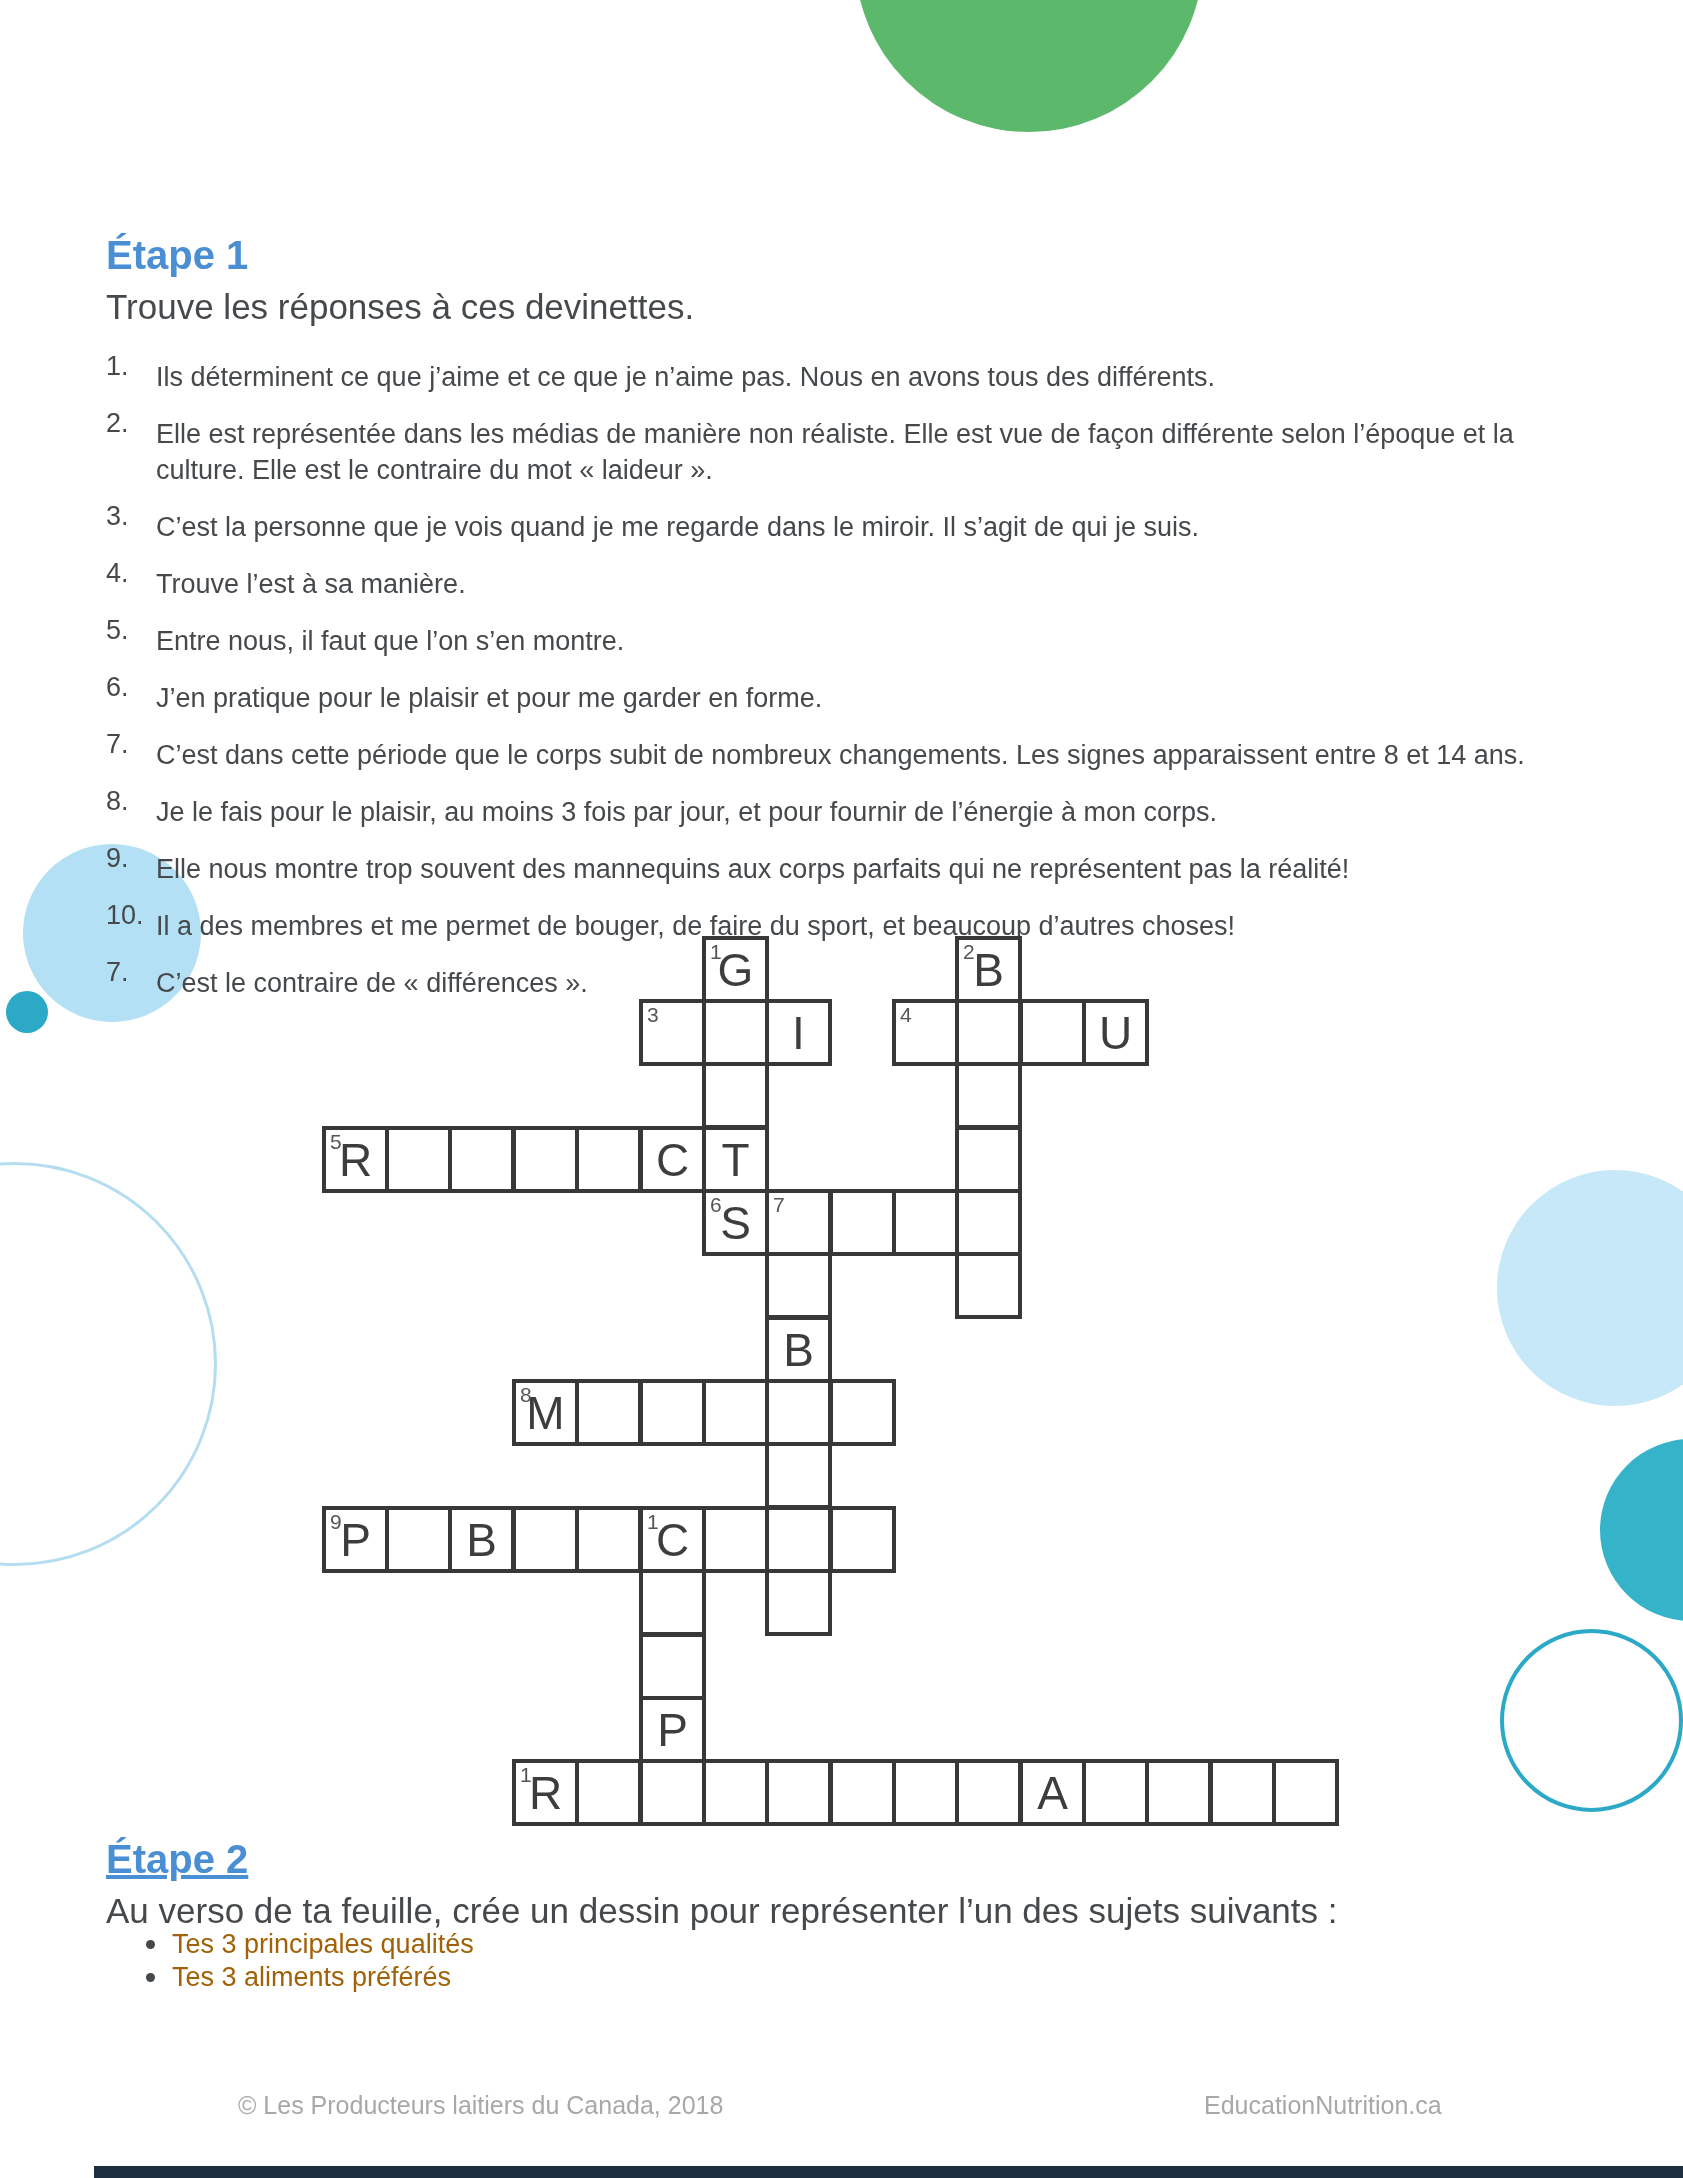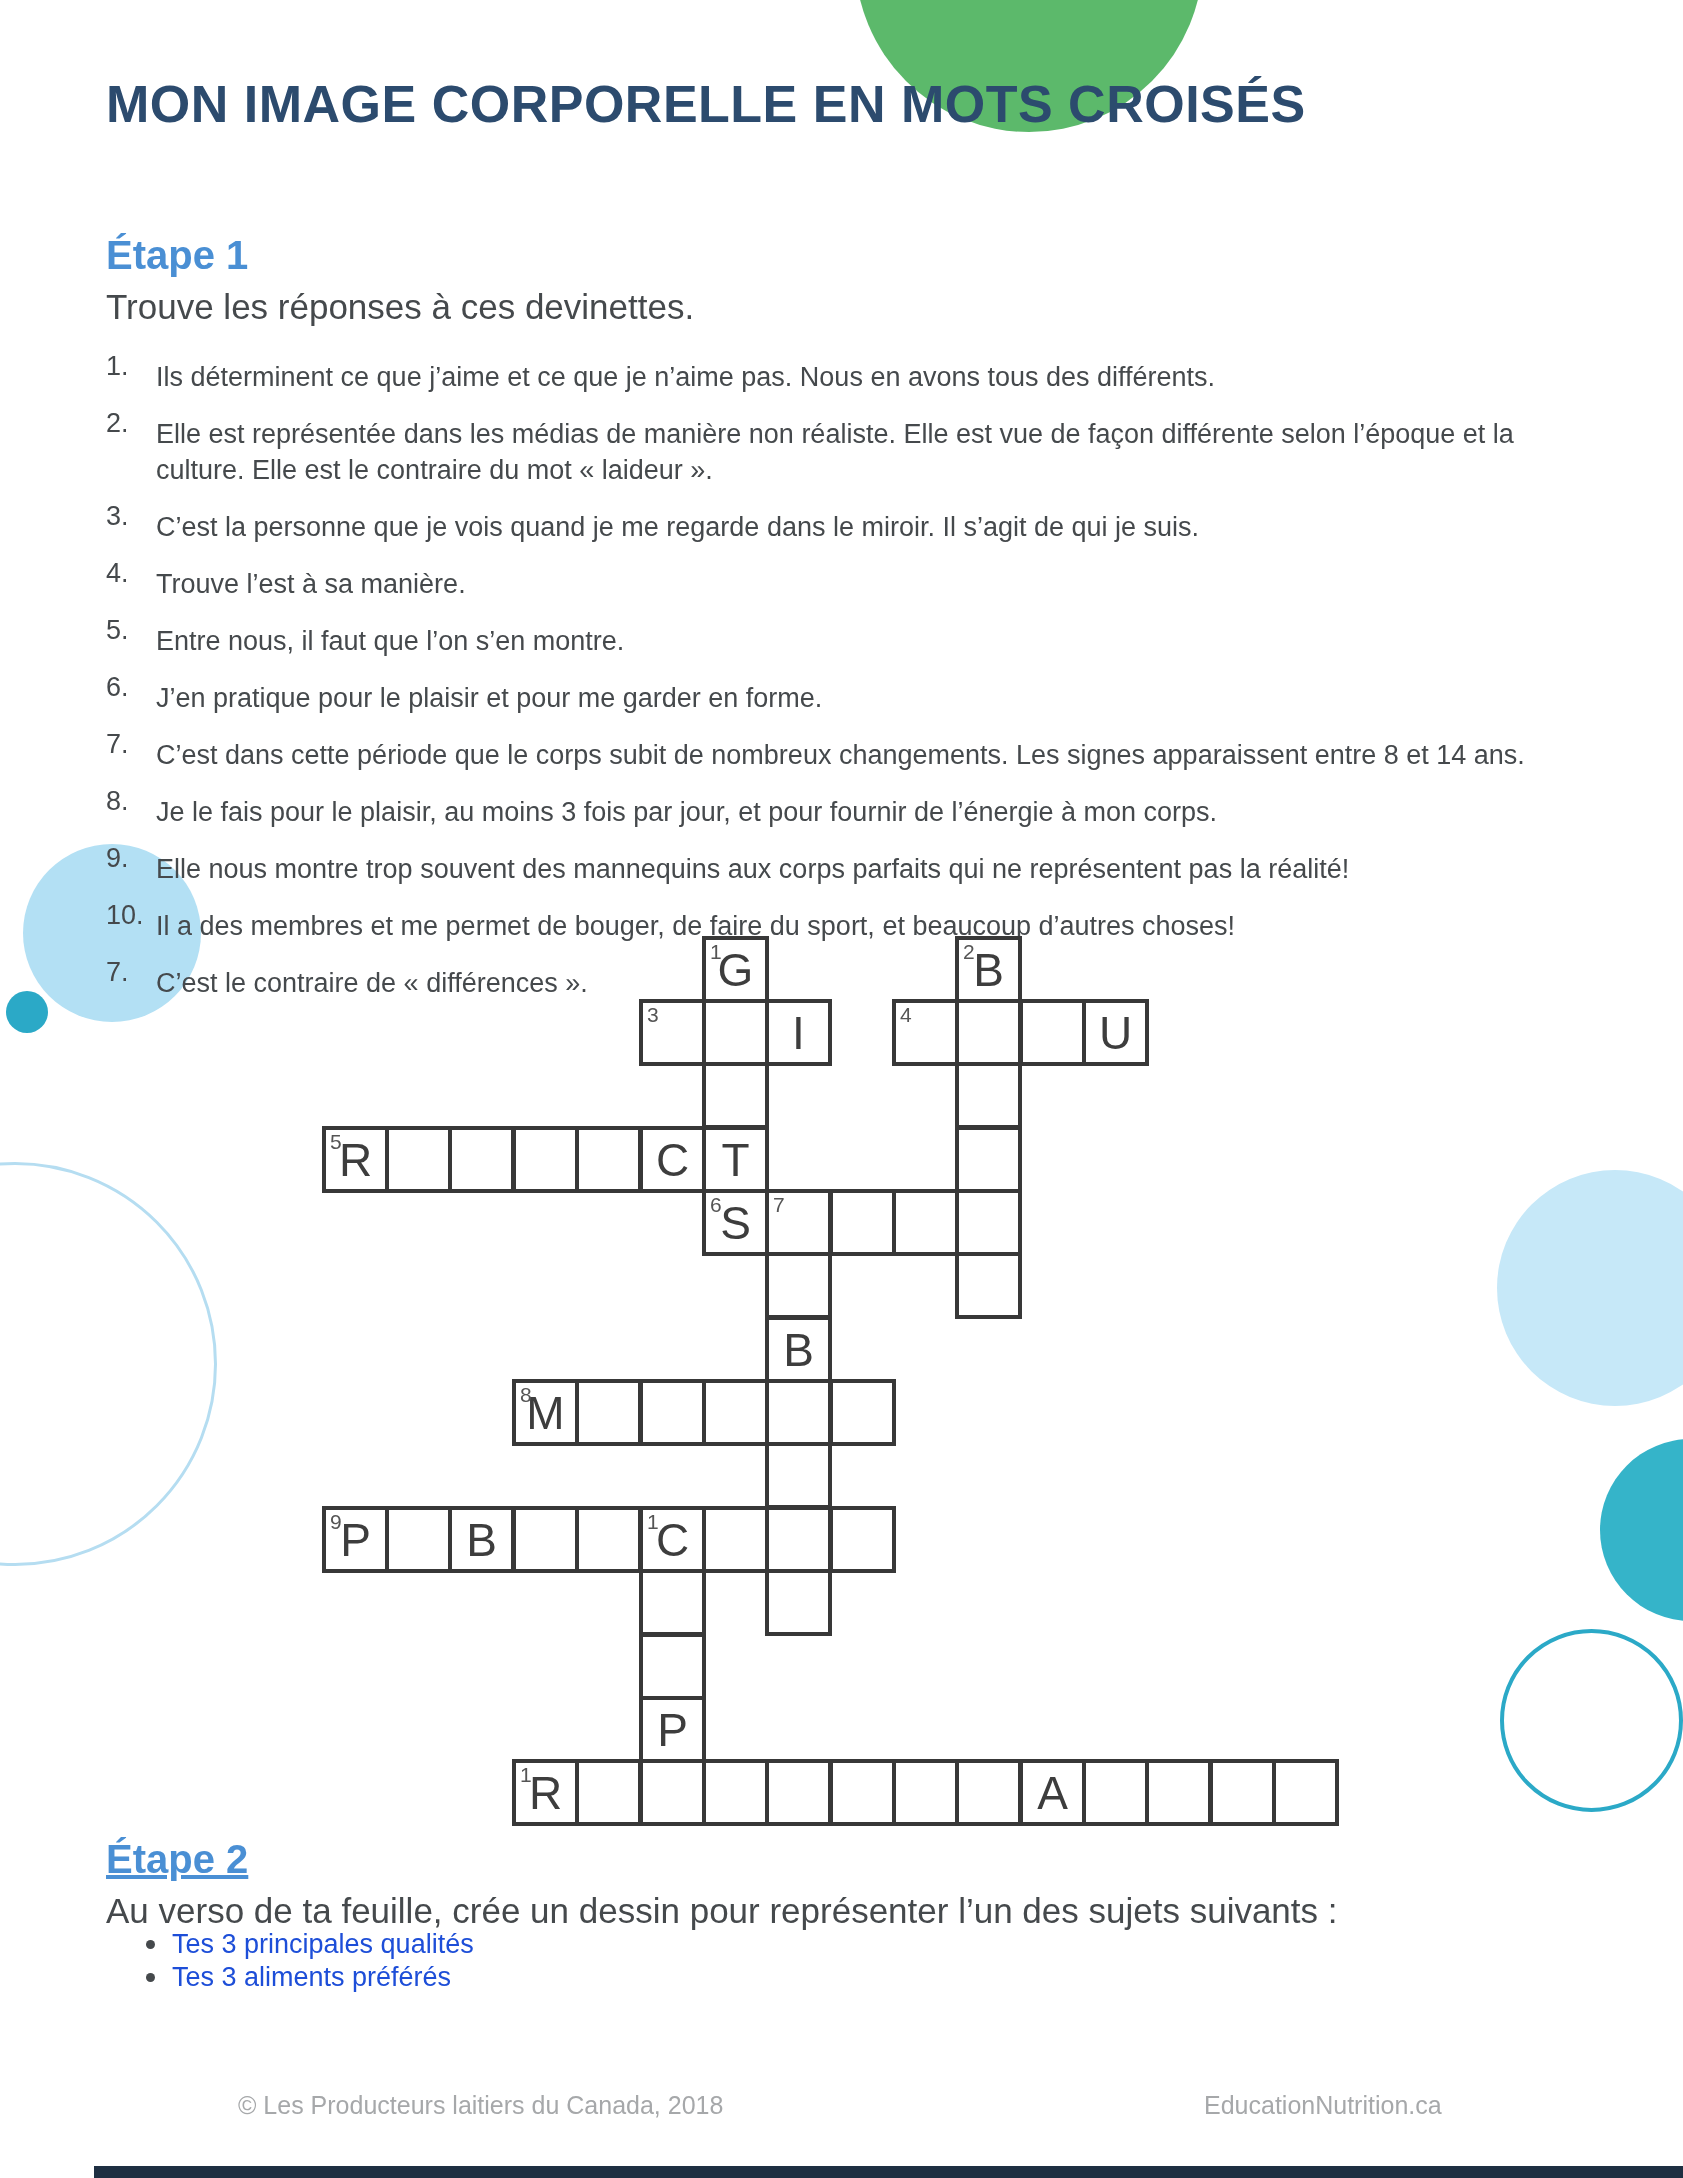--- a/index.html
+++ b/index.html
@@ -92,7 +92,6 @@
   <div class="circle c-teal-r"></div>
   <div class="circle c-out-br"></div>
 
-  <h1 class="title">MON IMAGE CORPORELLE EN MOTS CROISÉS</h1>
 
   <h2 class="etape-head" id="etape1-head">Étape 1</h2>
   <p class="body-text" id="etape1-intro">Trouve les réponses à ces devinettes.</p>

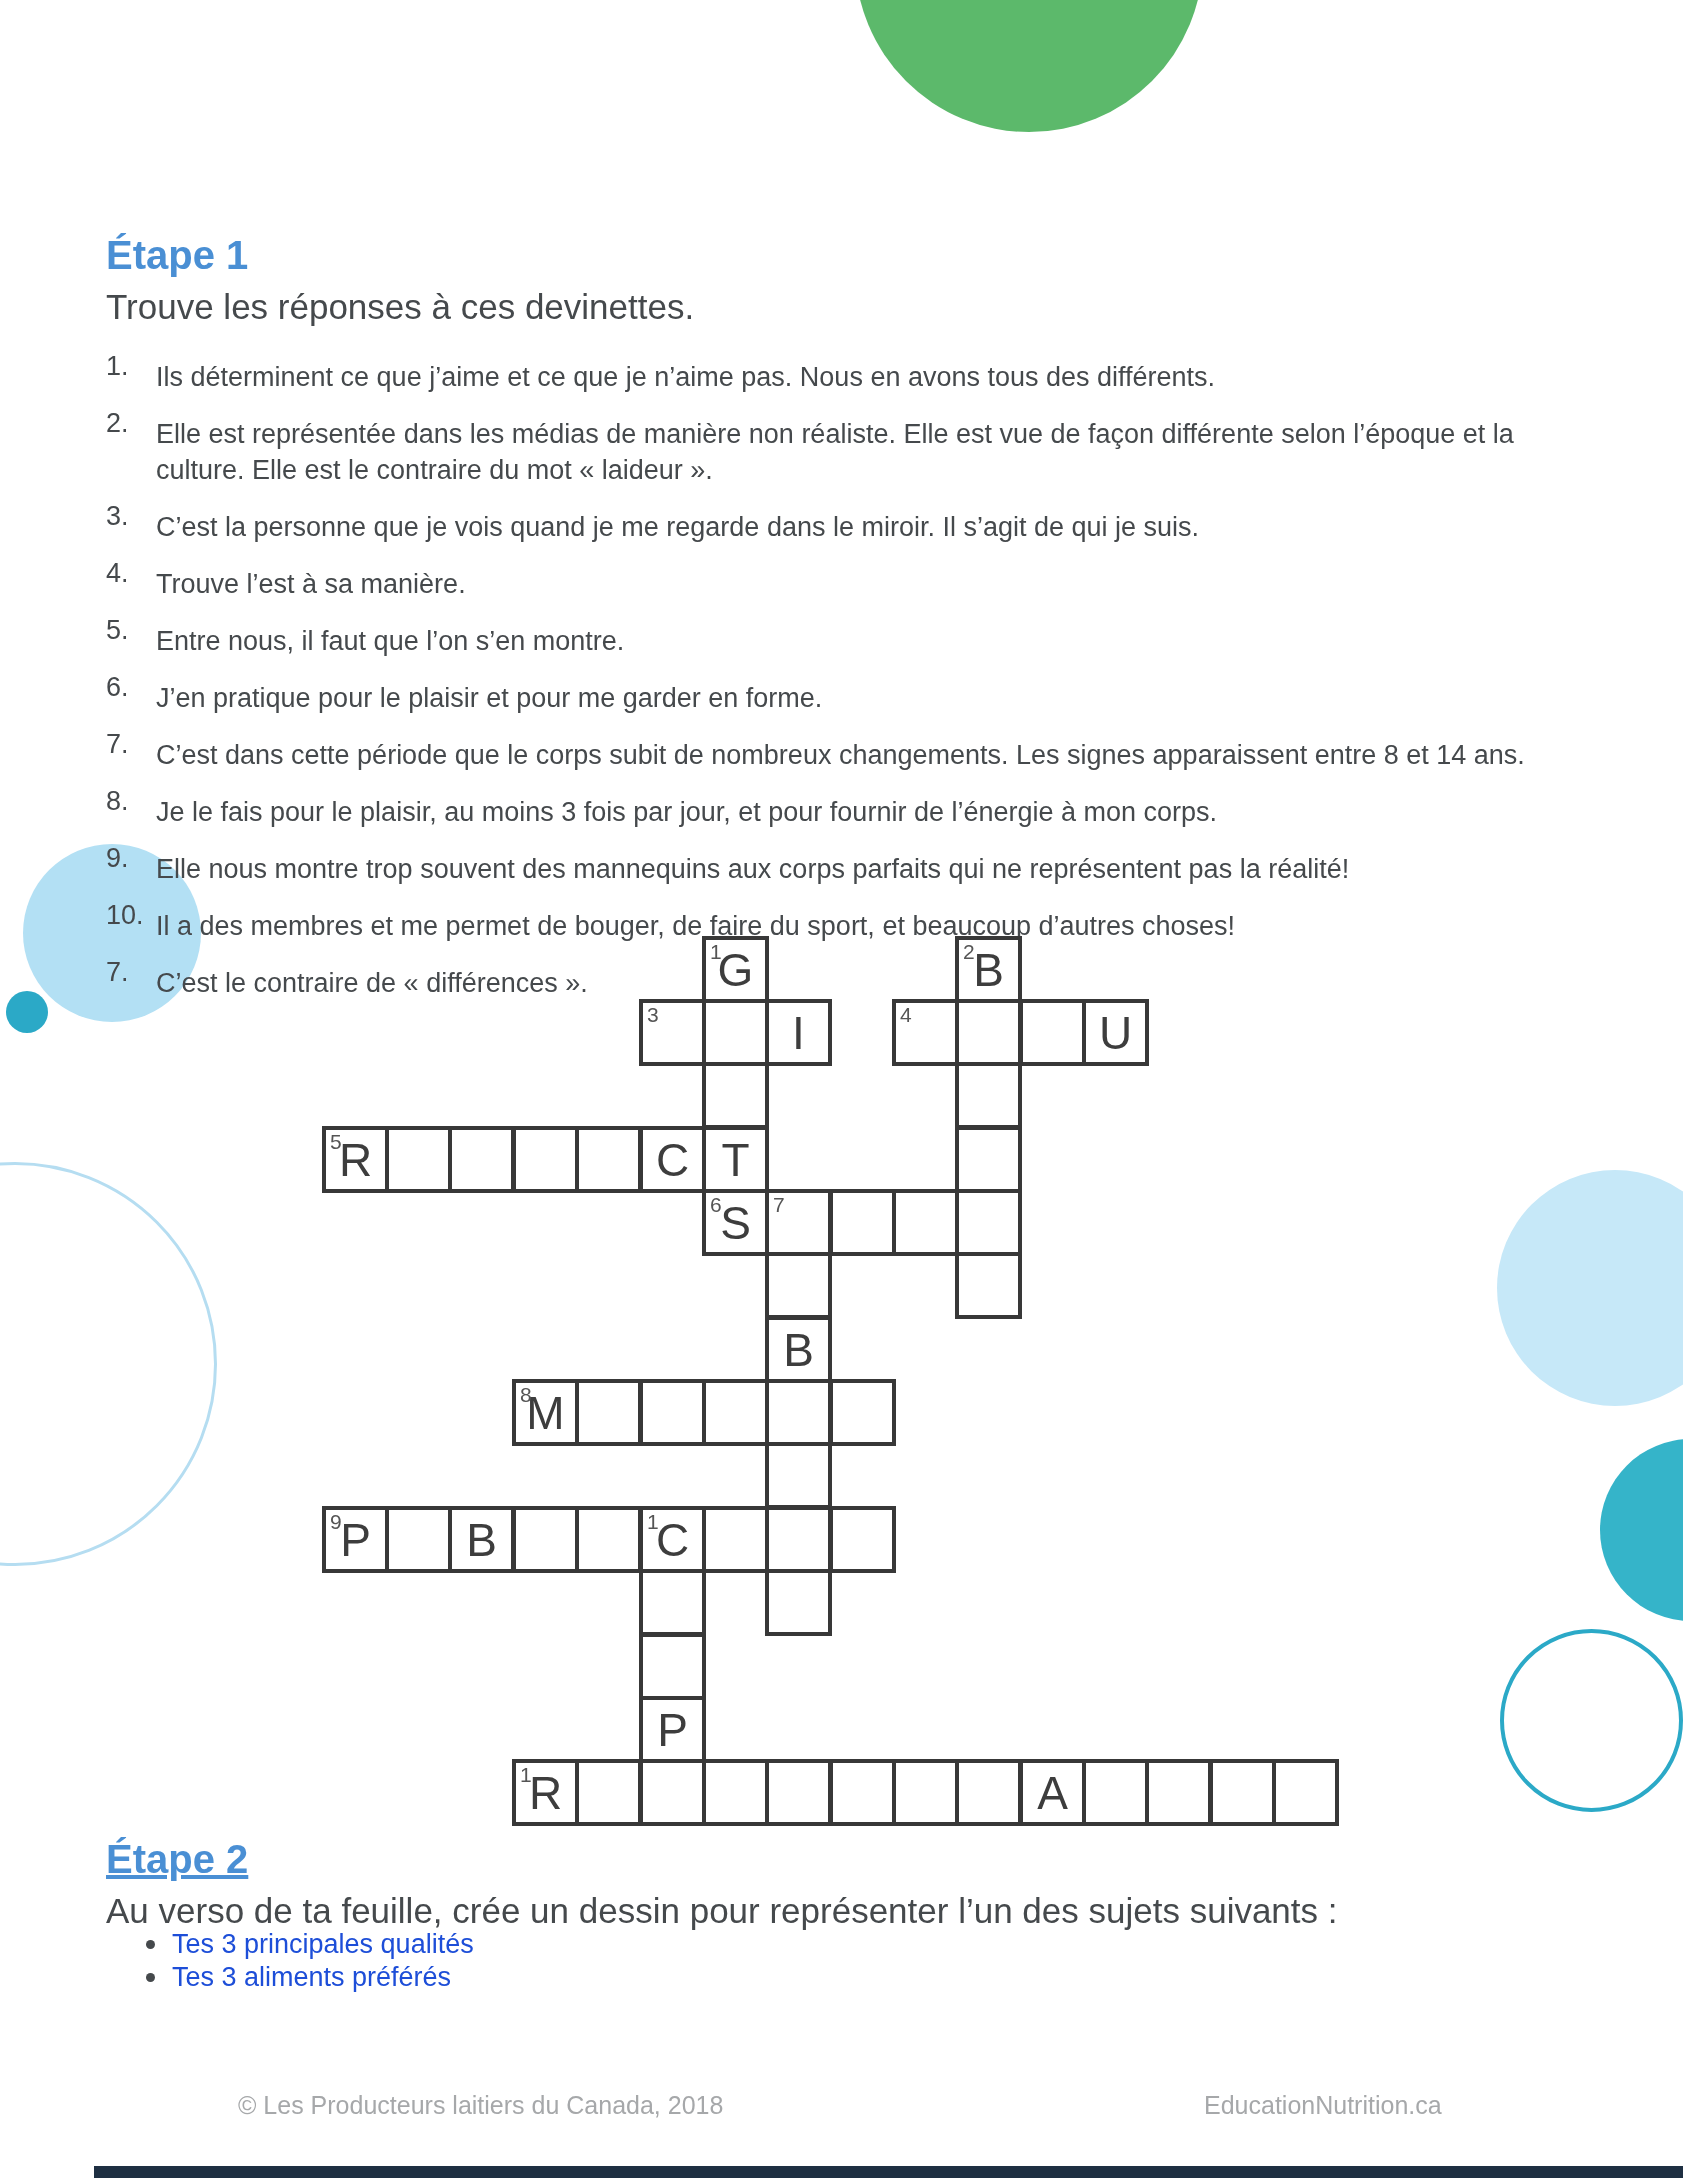--- a/index.html
+++ b/index.html
@@ -65,7 +65,7 @@
   }
   #etape2-bullets li {
     position:relative; padding-left:26px;
-    color:#1d4ed8; font-size:27px; line-height:33px;
+    color:#a16207; font-size:27px; line-height:33px;
   }
   #etape2-bullets li::before {
     content:""; position:absolute; left:0; top:12px;

